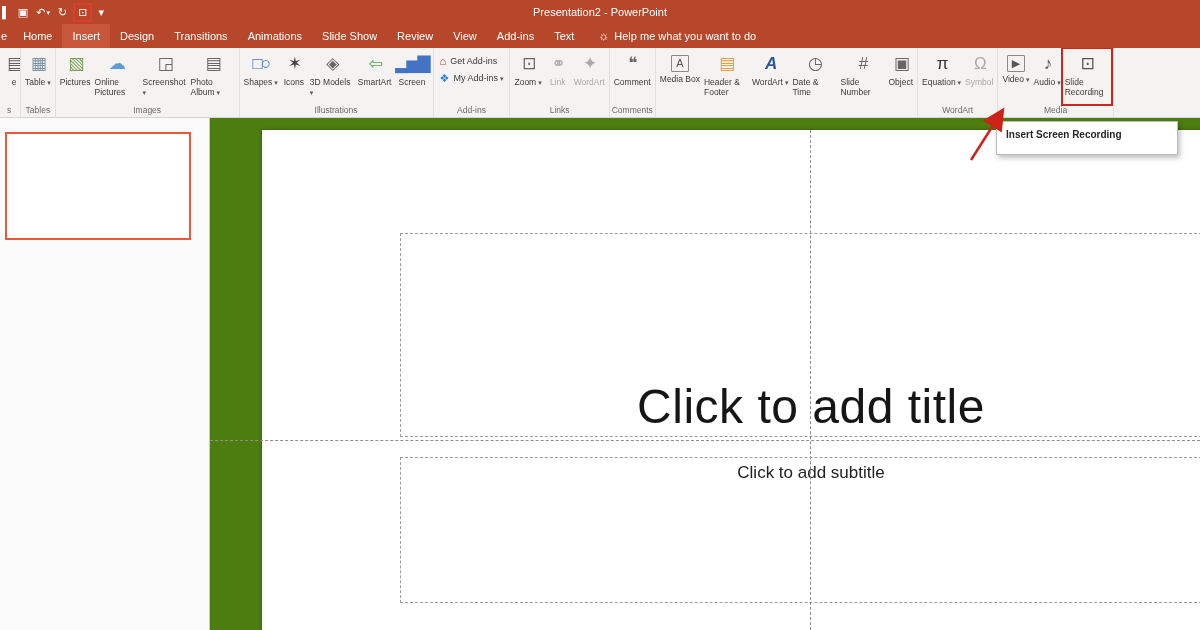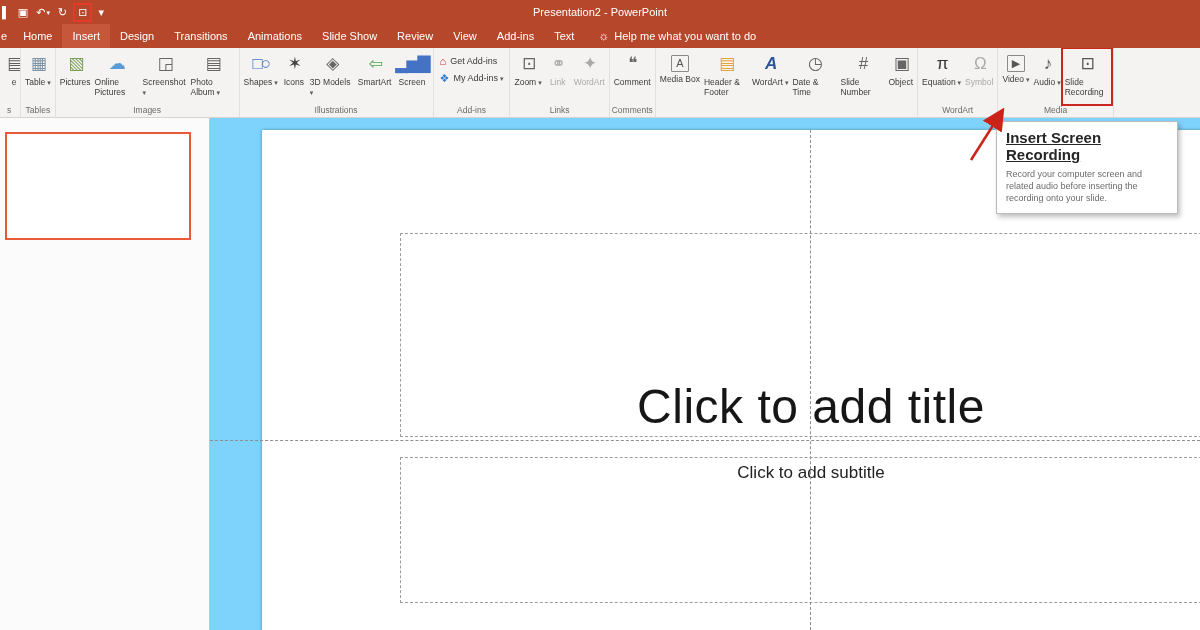--- a/index.html
+++ b/index.html
@@ -52,7 +52,7 @@
   
   .arrow{position:absolute;left:955px;top:100px;z-index:70;}
   .tooltip{position:absolute;left:996px;top:121px;width:162px;background:#fff;border:1px solid #BDBBB9;box-shadow:2px 3px 5px rgba(0,0,0,.25);padding:7px 9px 9px;z-index:60;box-sizing:content-box;}
-  .tt-title{font-size:15px;font-weight:bold;color:#262626;margin-bottom:5px;text-decoration:underline;}
+  .tt-title{font-size:10px;font-weight:bold;color:#262626;margin-bottom:5px;}
   .tt-body{font-size:9px;color:#6b6b6b;line-height:1.35;}
 </style>
 </head>

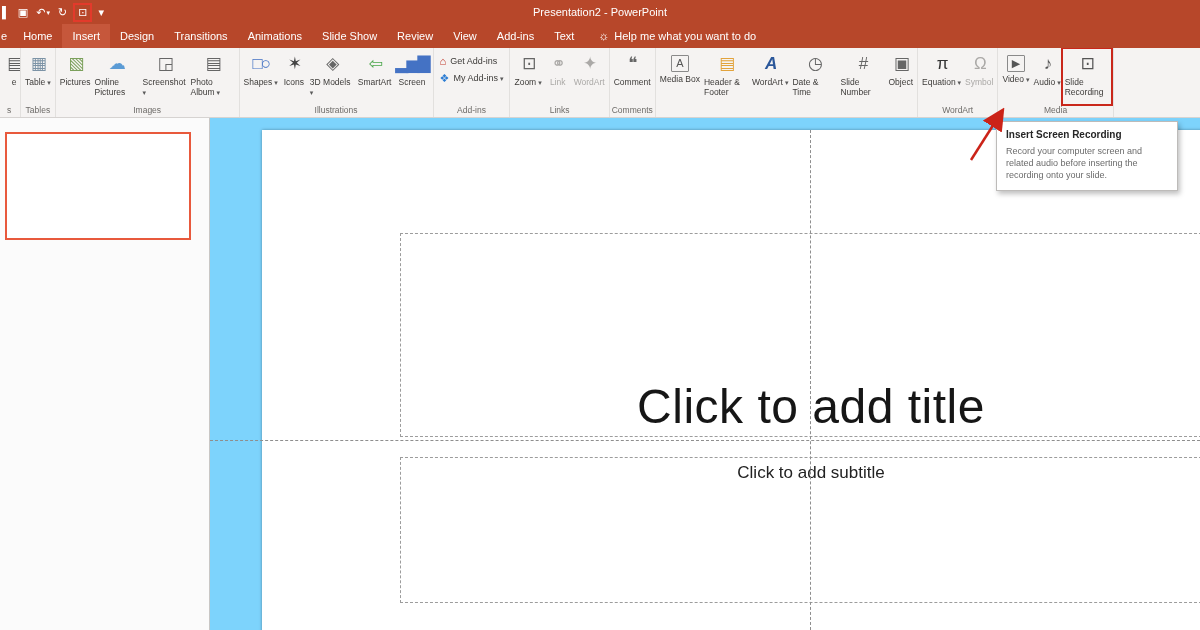--- a/index.html
+++ b/index.html
@@ -282,7 +282,6 @@
 
 <div class="tooltip">
   <div class="tt-title">Insert Screen Recording</div>
-  <div class="tt-body">Record your computer screen and related audio before inserting the recording onto your slide.</div>
 </div>
 
 </body></html>

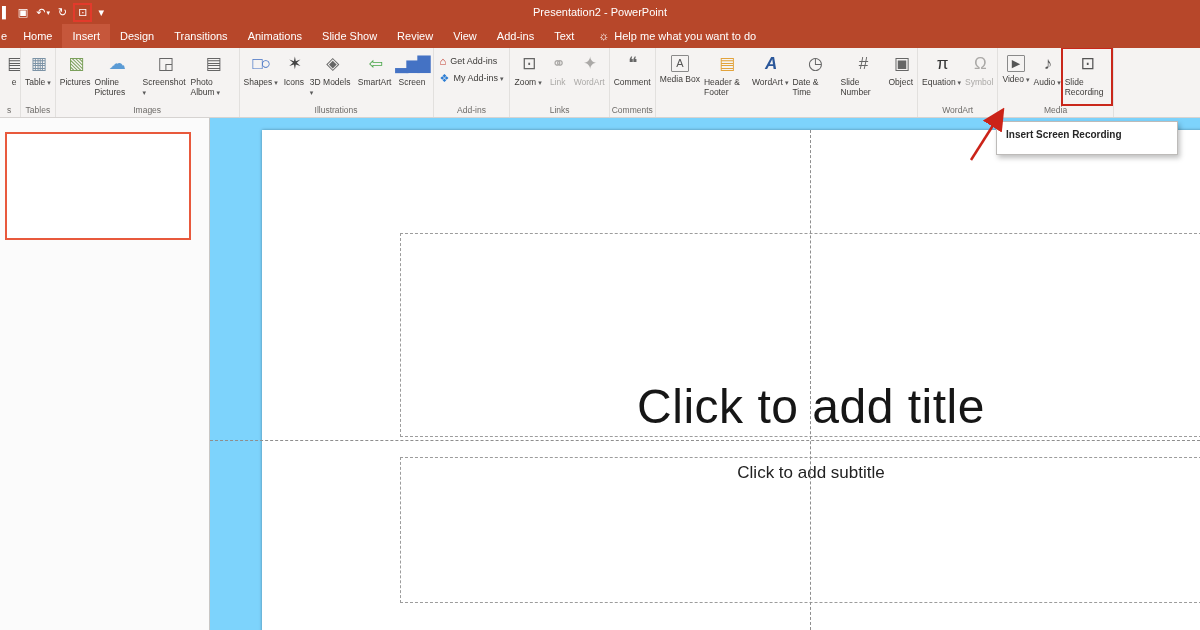--- a/index.html
+++ b/index.html
@@ -40,7 +40,7 @@
   
   .thumb-panel{position:absolute;left:0;top:118px;width:210px;height:512px;background:#FBFBFB;border-right:1px solid #C9C7C5;box-sizing:border-box;}
   .thumbnail{position:absolute;left:5px;top:14px;width:182px;height:104px;background:#fff;border:2px solid #E8593C;}
-  .editing-area{position:absolute;left:210px;top:118px;width:990px;height:512px;background:#7dd3fc;overflow:hidden;}
+  .editing-area{position:absolute;left:210px;top:118px;width:990px;height:512px;background:#4d7c0f;overflow:hidden;}
   .slide{position:absolute;left:52px;top:12px;width:1096px;height:616px;background:#fff;box-shadow:0 0 3px rgba(0,0,0,.35);}
   .ph{position:absolute;border:1px dashed #9C9C9C;display:flex;justify-content:center;box-sizing:border-box;}
   .title-ph{left:138px;top:103px;width:822px;height:204px;align-items:flex-end;padding-bottom:2px;}

